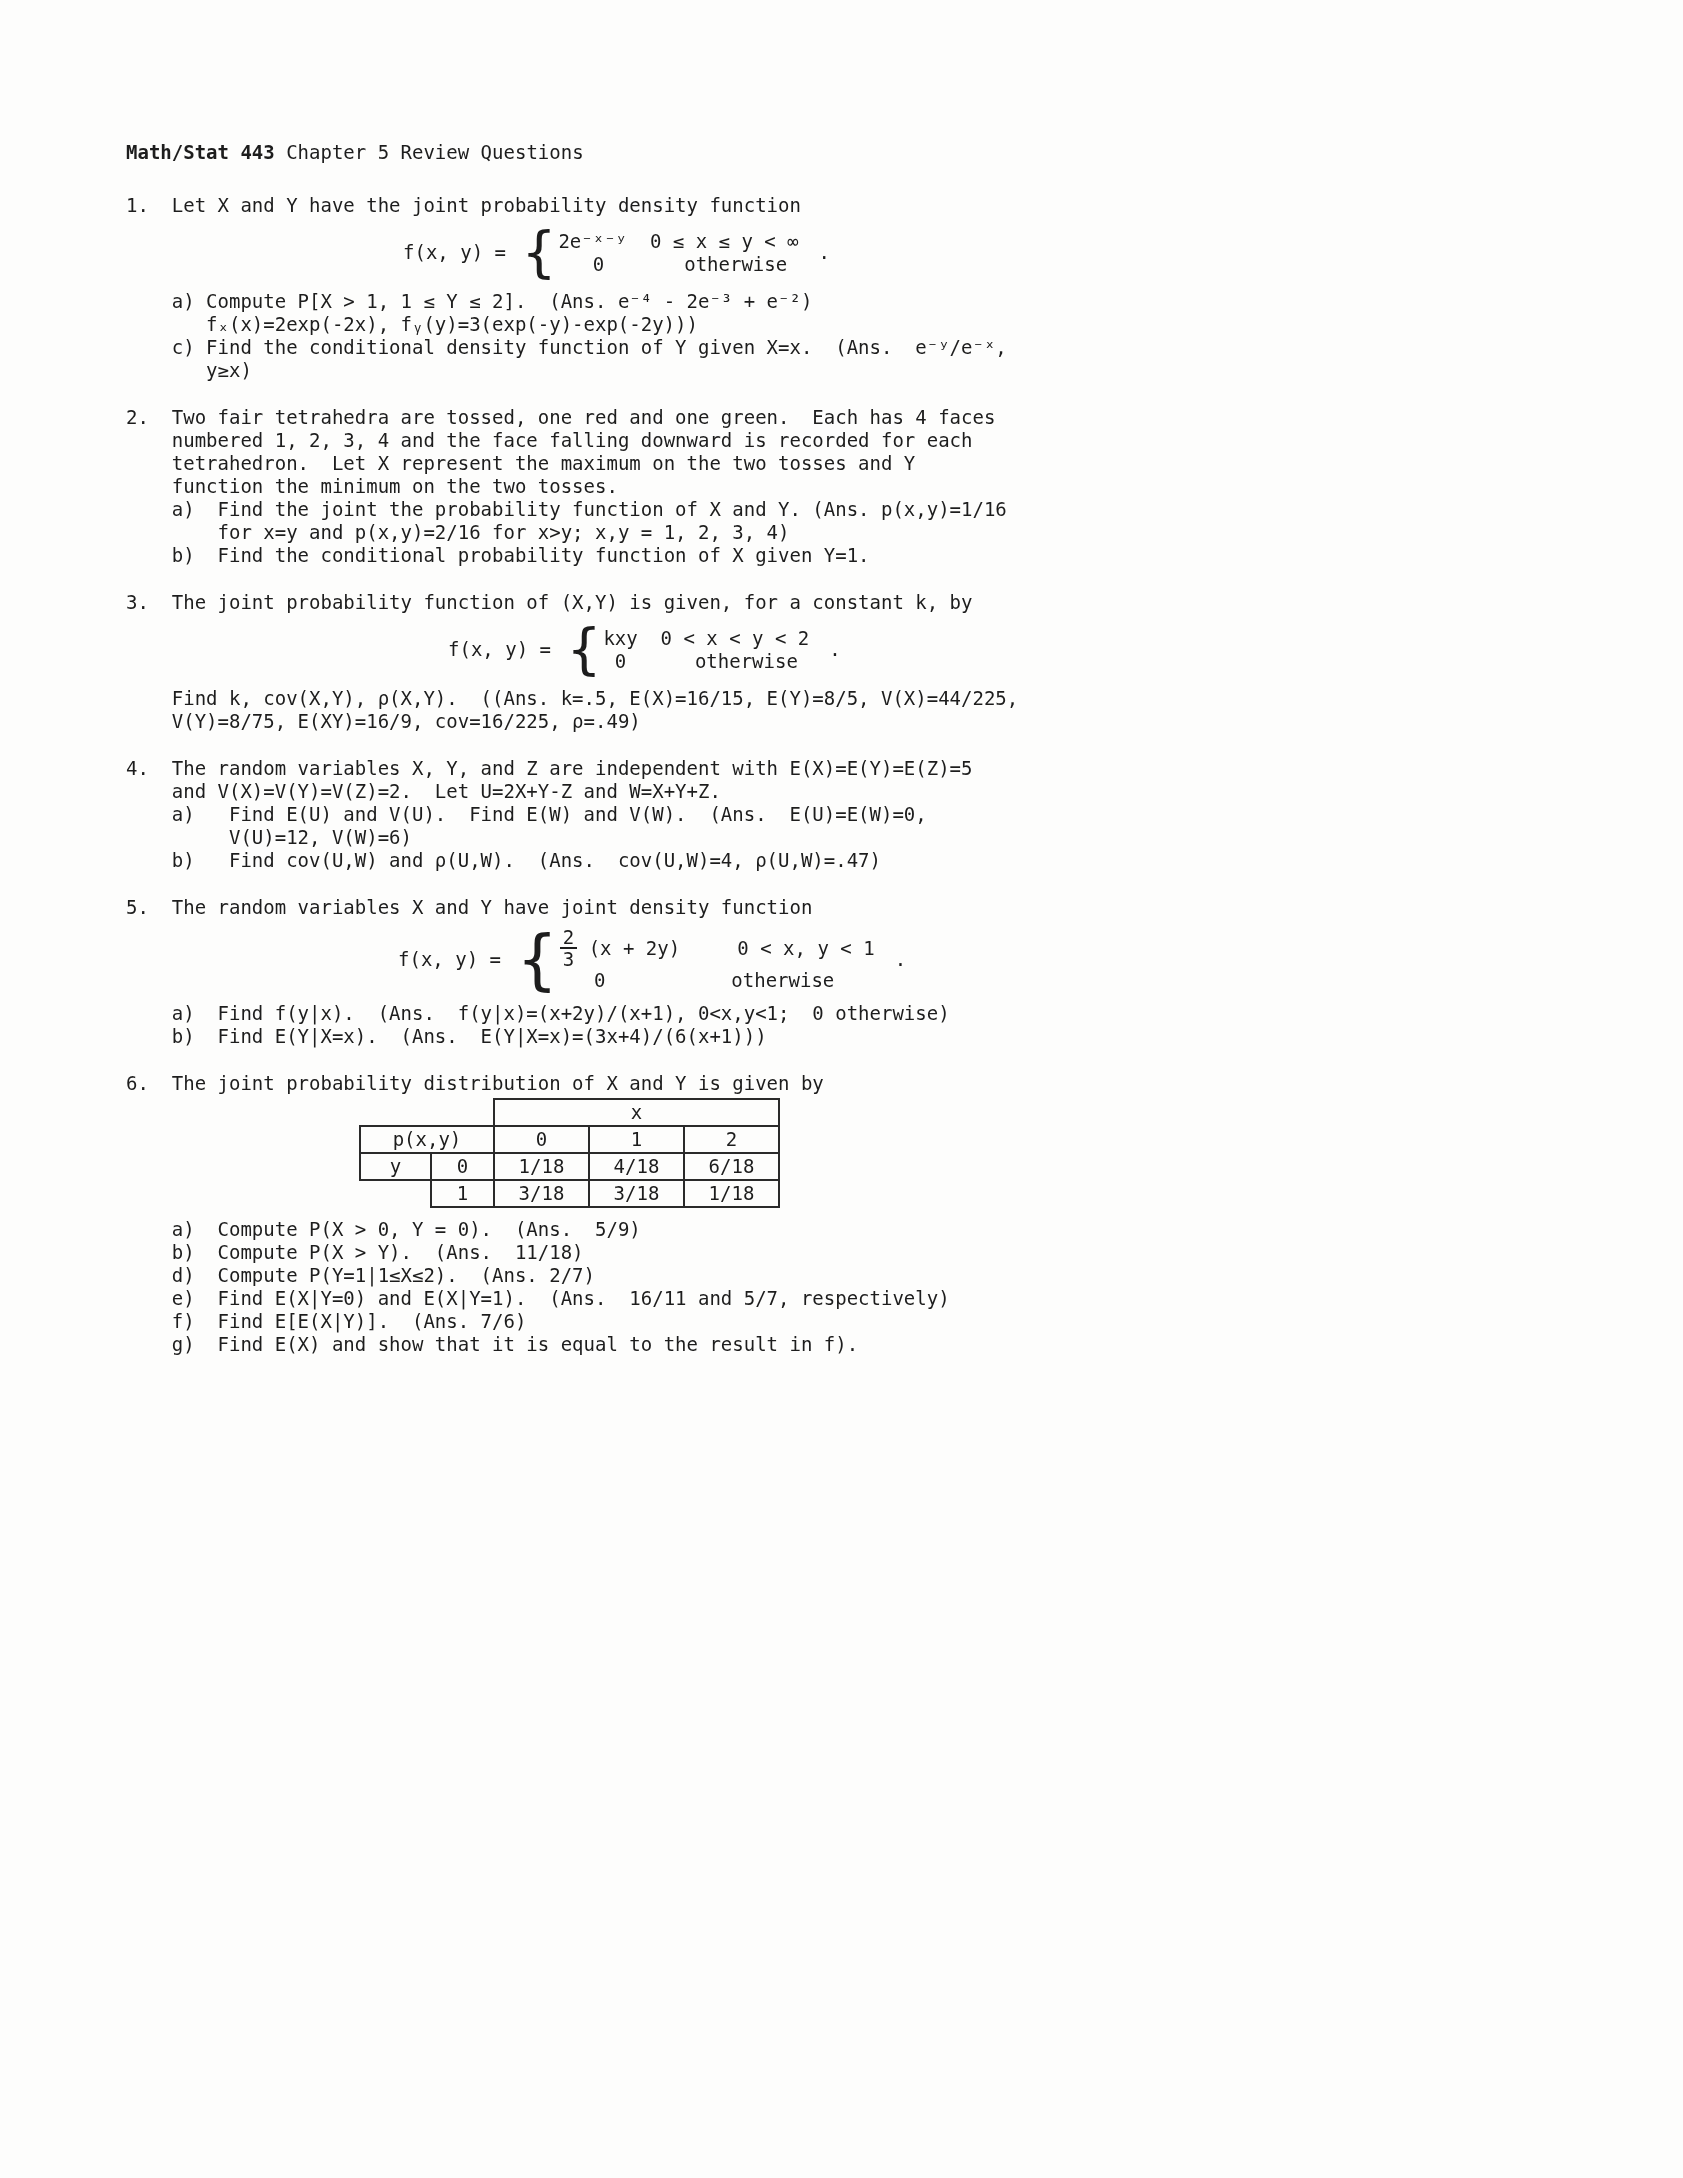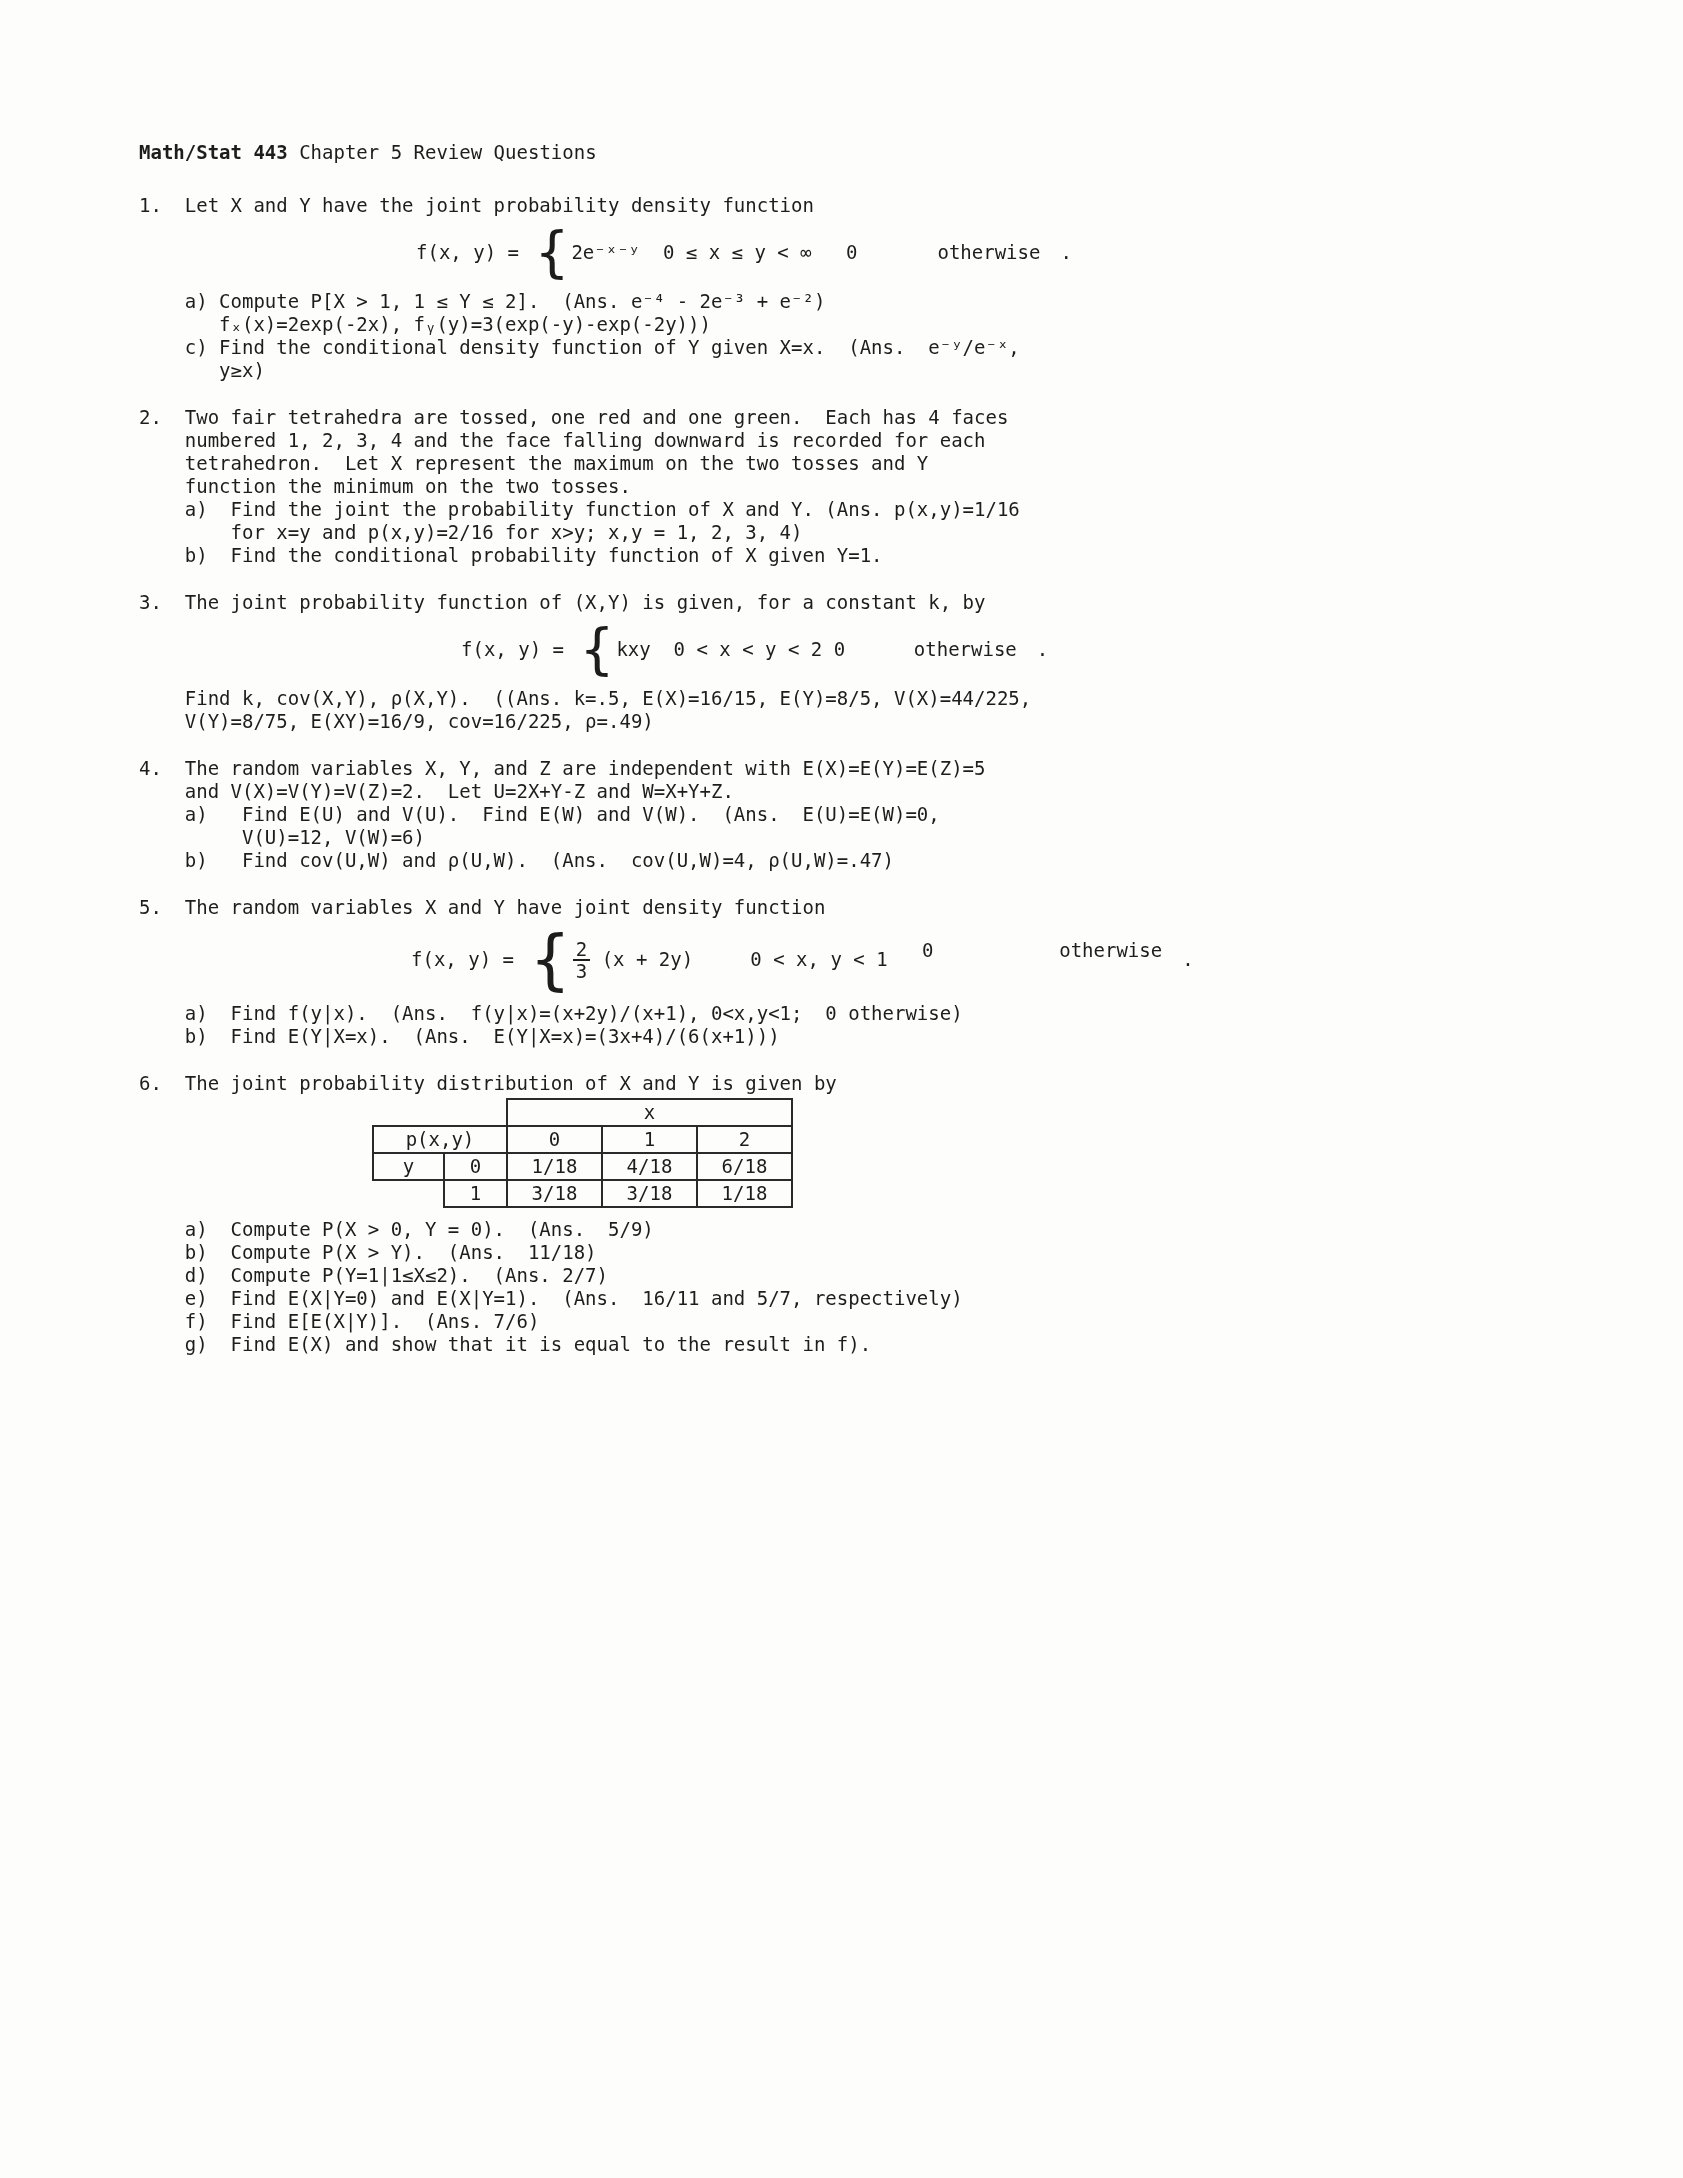--- a/index.html
+++ b/index.html
@@ -12,7 +12,7 @@
     margin: 0 auto;
   }
   .content {
-    position: absolute; left: 139px; top: 141px; width: 1485px;
+    position: absolute; left: 126px; top: 141px; width: 1485px;
     color: #1d1d1d;
     font-family: "DejaVu Sans Mono", "Liberation Mono", "DejaVu Sans", monospace;
     font-size: 19px; line-height: 23px;

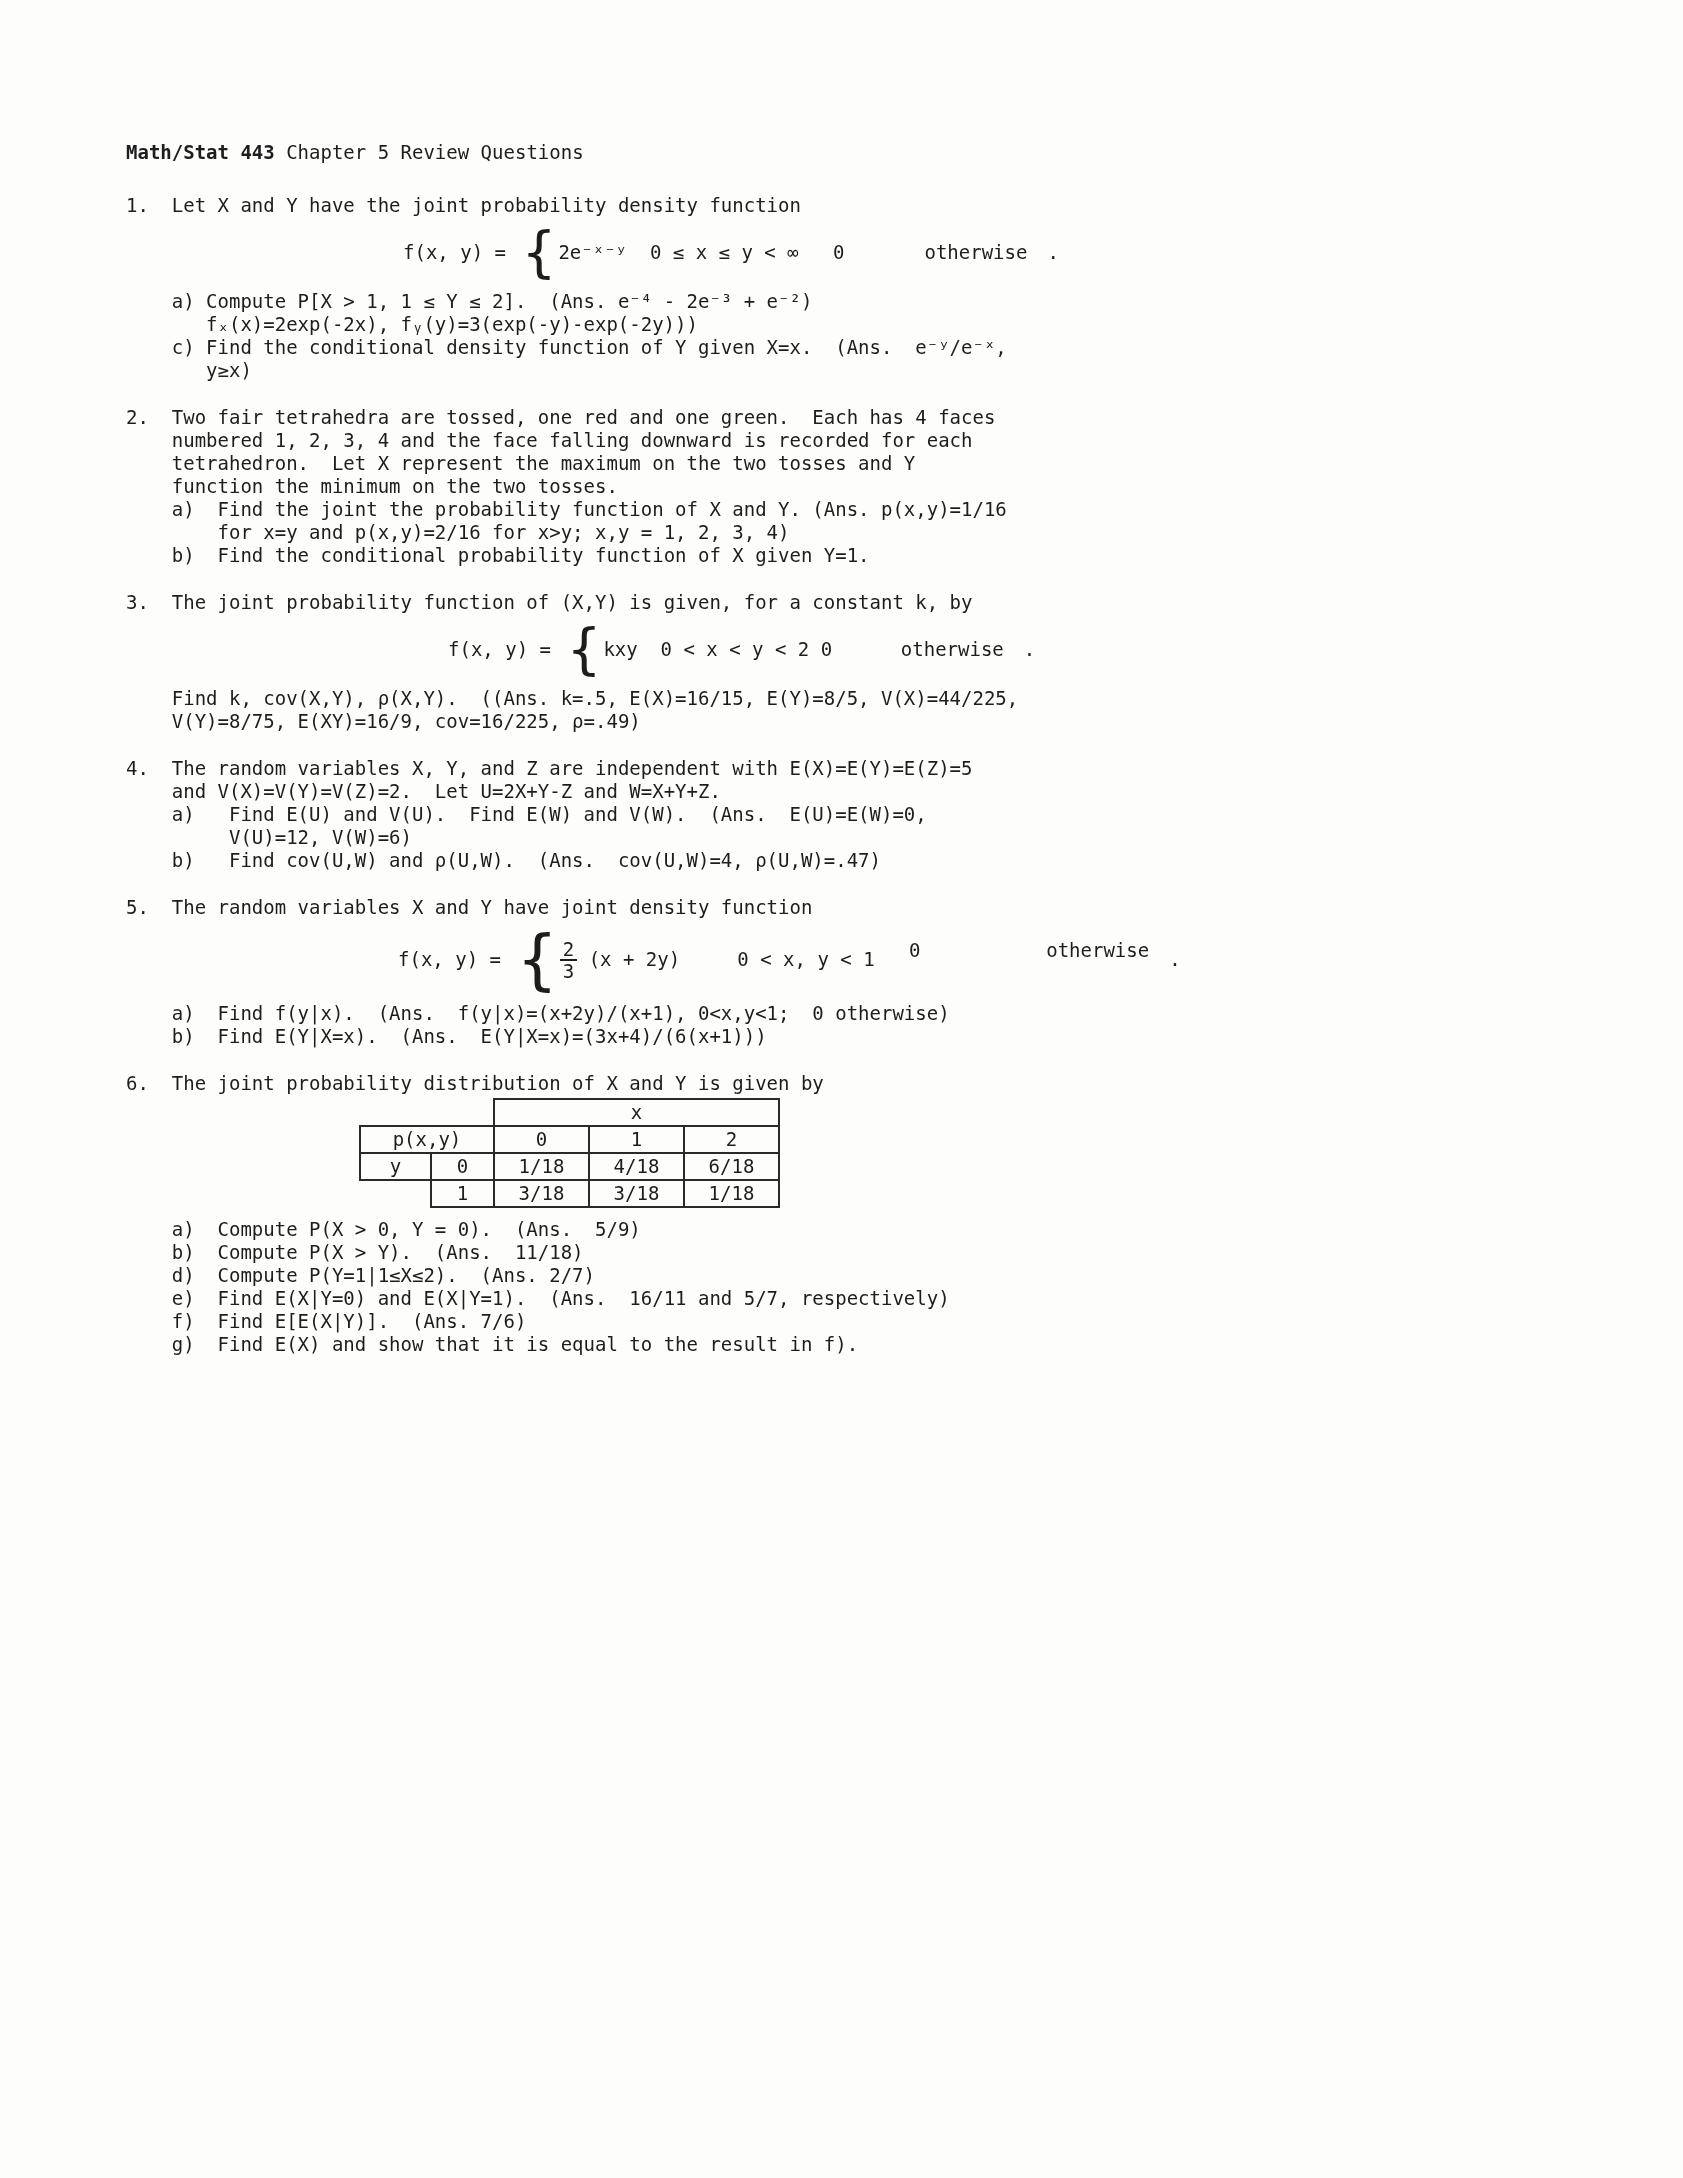--- a/index.html
+++ b/index.html
@@ -31,7 +31,7 @@
   }
   .brace.b2 { font-size: 55px; }
   .brace.b3 { font-size: 65px; }
-  .cases { display: flex; flex-direction: row; }
+  .cases { display: flex; flex-direction: column; }
   .caserow { display: flex; align-items: center; }
   .period { margin-left: 20px; }
   .frac { display: inline-flex; flex-direction: column; align-items: center; line-height: 20px; }

